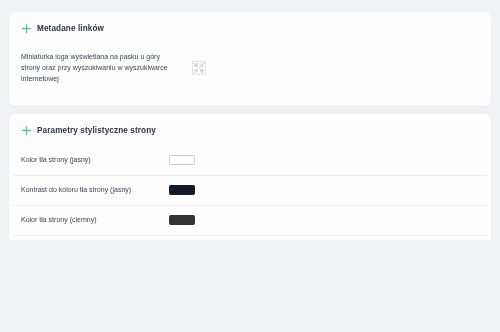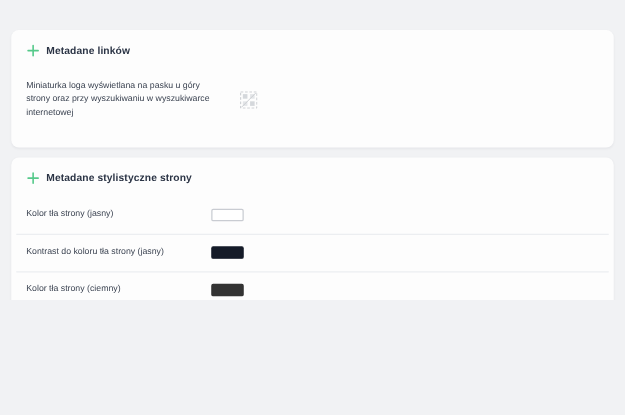--- a/index.html
+++ b/index.html
@@ -17,7 +17,7 @@
     width: 500px;
     height: 240px;
     box-sizing: border-box;
-    padding: 24px 9px 0 9px;
+    padding: 12px 9px 0 9px;
     background: #f1f2f4;
     overflow: hidden;
   }

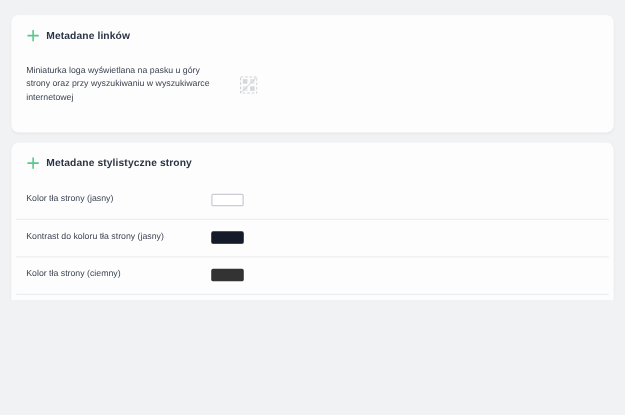--- a/index.html
+++ b/index.html
@@ -145,7 +145,7 @@
       <svg class="plus-icon" viewBox="0 0 12 12">
         <path d="M6 1.6 V10.4 M1.6 6 H10.4" stroke="#55c98a" stroke-width="1.4" stroke-linecap="round" fill="none"></path>
       </svg>
-      <span class="card-title">Metadane stylistyczne strony</span>
+      <span class="card-title">Parametry stylistyczne strony</span>
     </div>
 
     <div class="row">

